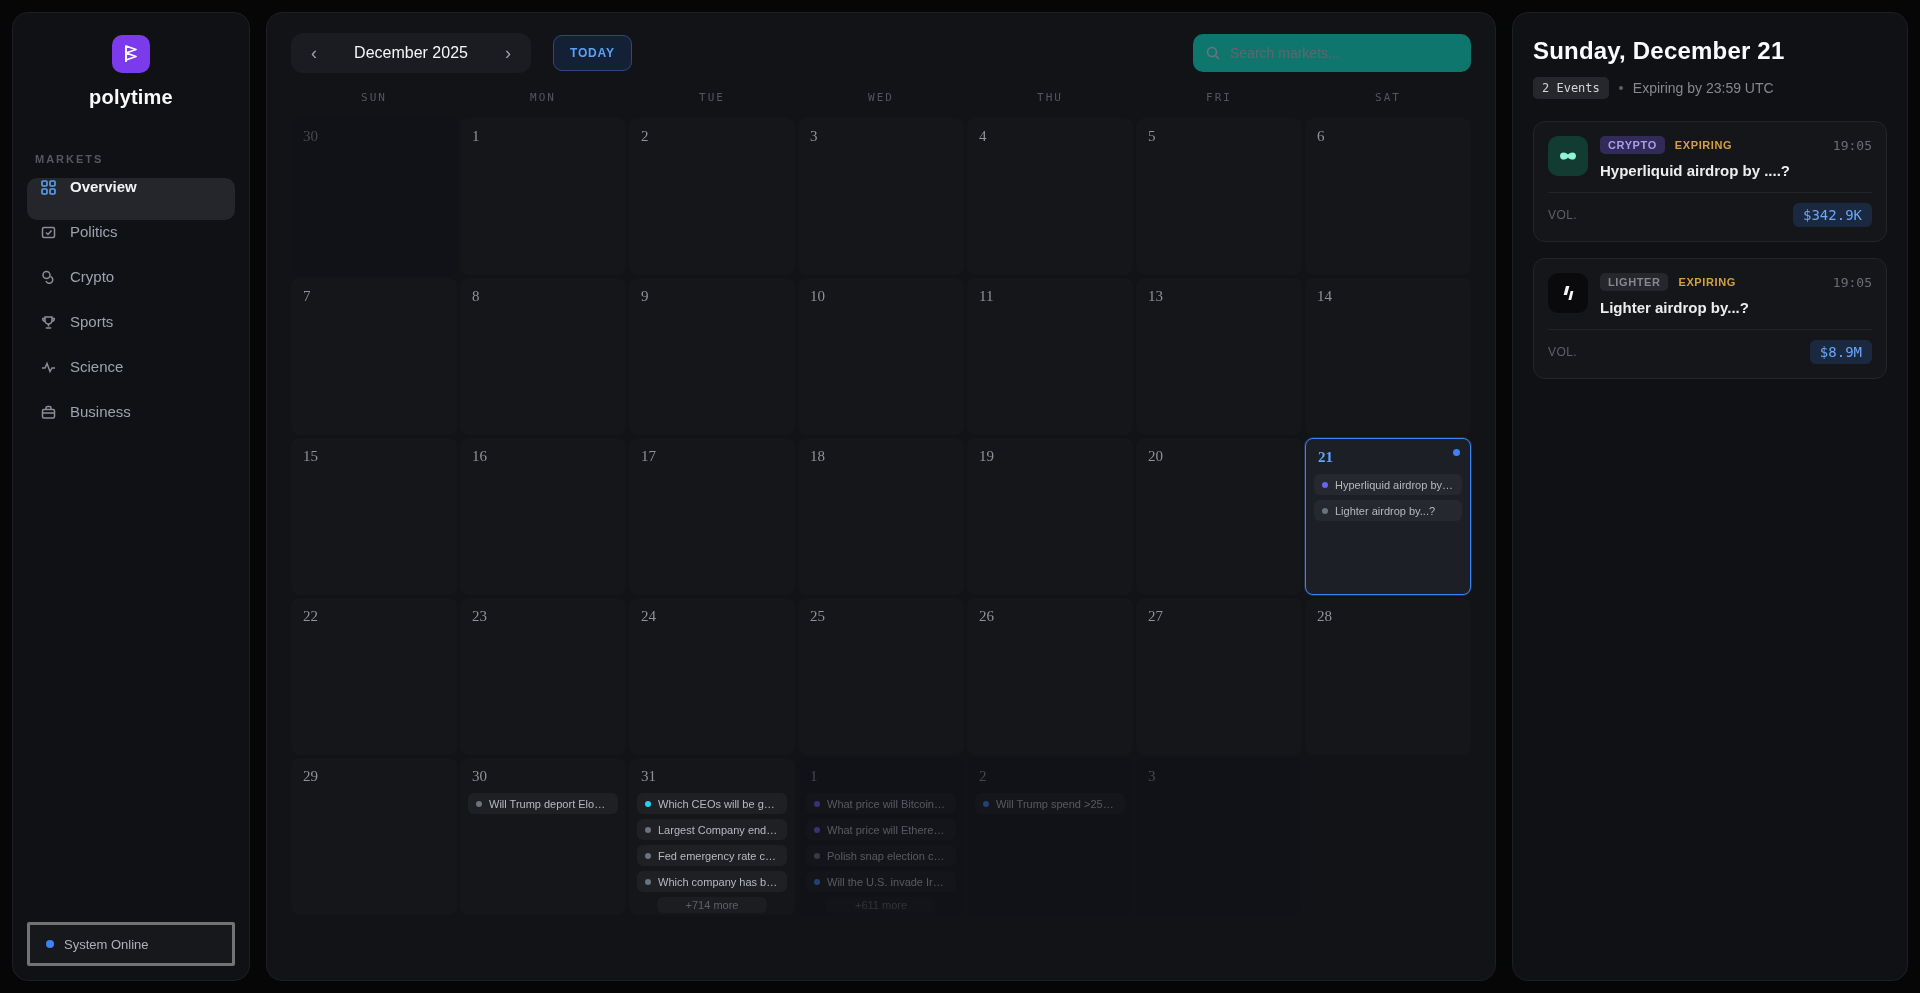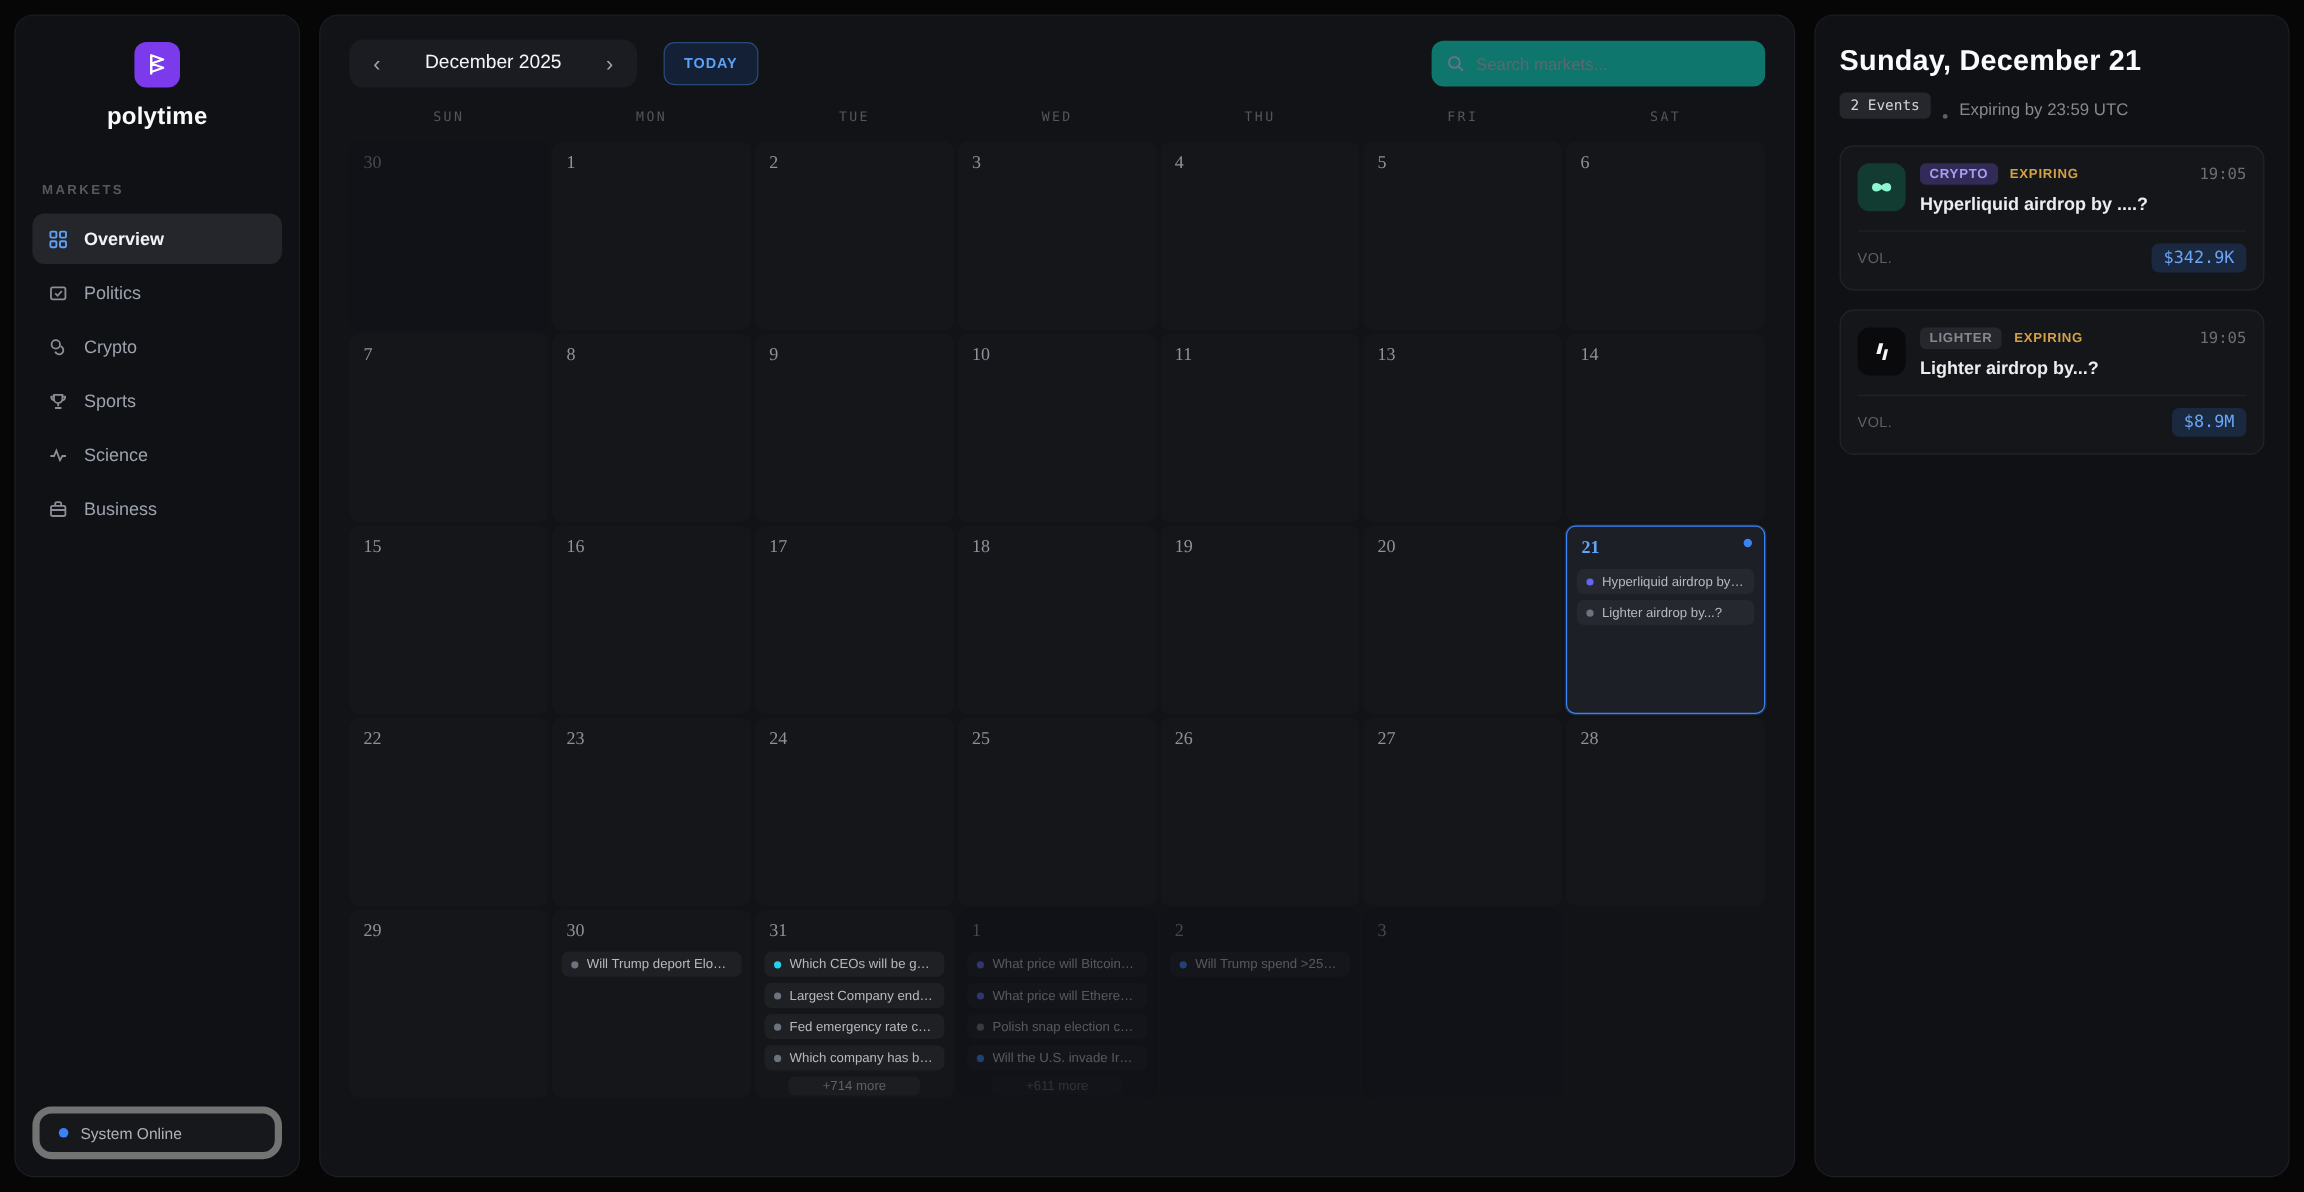--- a/index.html
+++ b/index.html
@@ -76,7 +76,7 @@
 
   
   .detail-title { font-size:24px; font-weight:700; color:#fafbfc; letter-spacing:.2px; }
-  .detail-sub { display:flex; align-items:flex-end; gap:10px; margin-top:12px; }
+  .detail-sub { display:flex; align-items:center; gap:10px; margin-top:12px; }
   .count-badge { font-family:"DejaVu Sans Mono", monospace; font-size:12px; color:#d3d5da;
     background:#26272c; border-radius:5px; padding:4px 9px; }
   .sub-dot { width:4px; height:4px; border-radius:50%; background:#5d6068; }

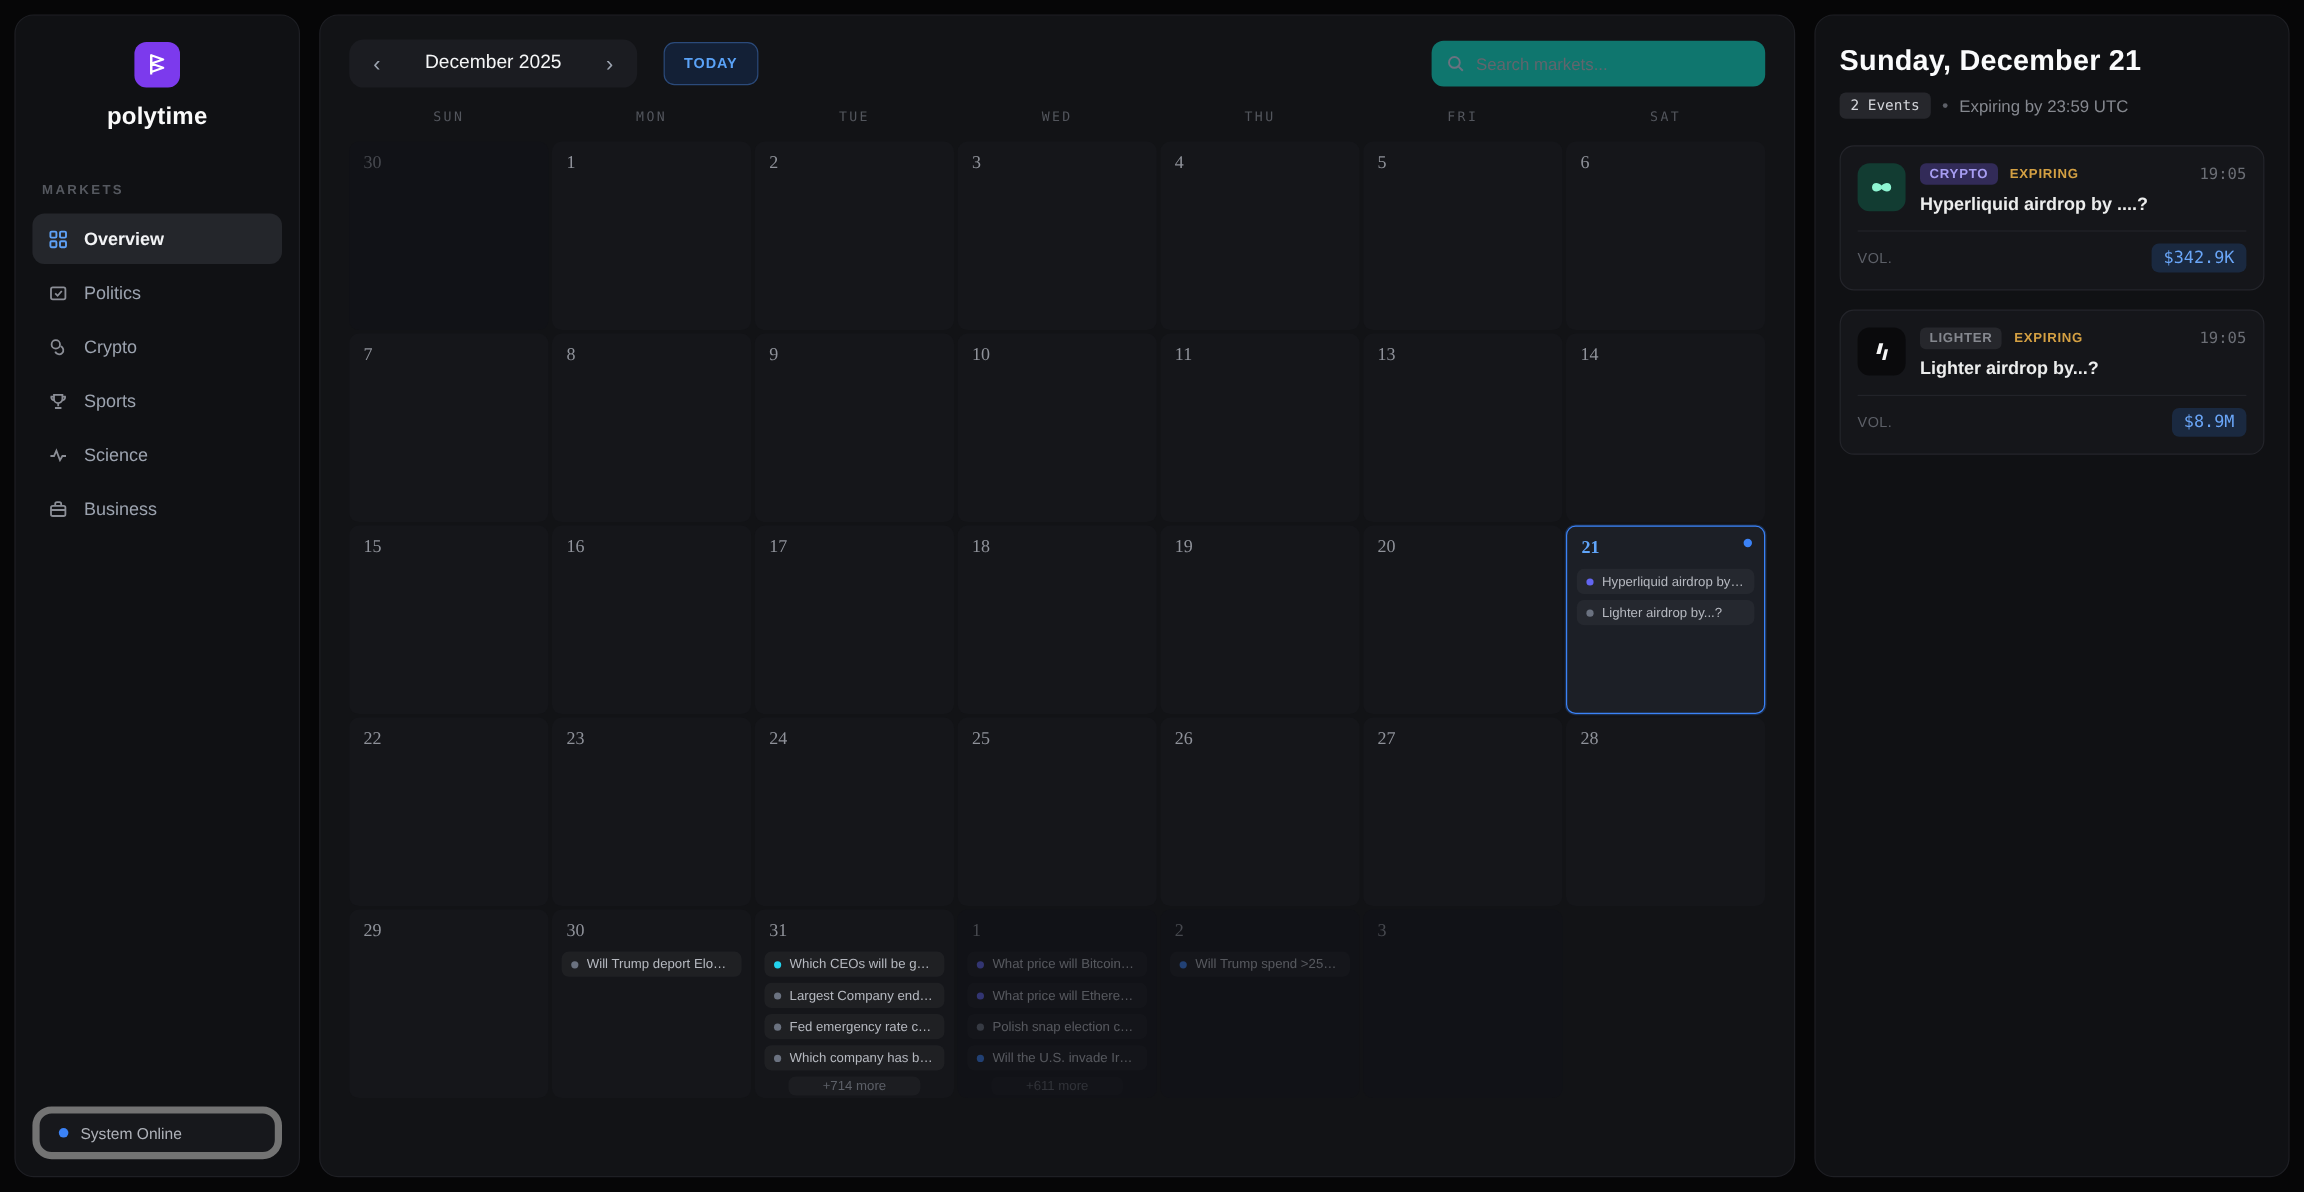--- a/index.html
+++ b/index.html
@@ -20,7 +20,7 @@
   .brand-name { font-size:20px; font-weight:700; color:#fafafa; letter-spacing:.2px; }
   .section-label { margin:44px 8px 10px; font-size:11px; font-weight:700;
     letter-spacing:2px; color:#55585f; }
-  .nav-item { display:flex; align-items:center; gap:13px; height:42px; margin:3px 0;
+  .nav-item { display:flex; gap:13px; height:42px; margin:3px 0;
     padding:0 12px; border-radius:10px; color:#9ca3af; font-size:15px; cursor:pointer; }
   .nav-item.active { background:#24262b; color:#f2f3f5; font-weight:600; }
   .nav-item .ic { width:18px; height:18px; display:flex; align-items:center; justify-content:center; }

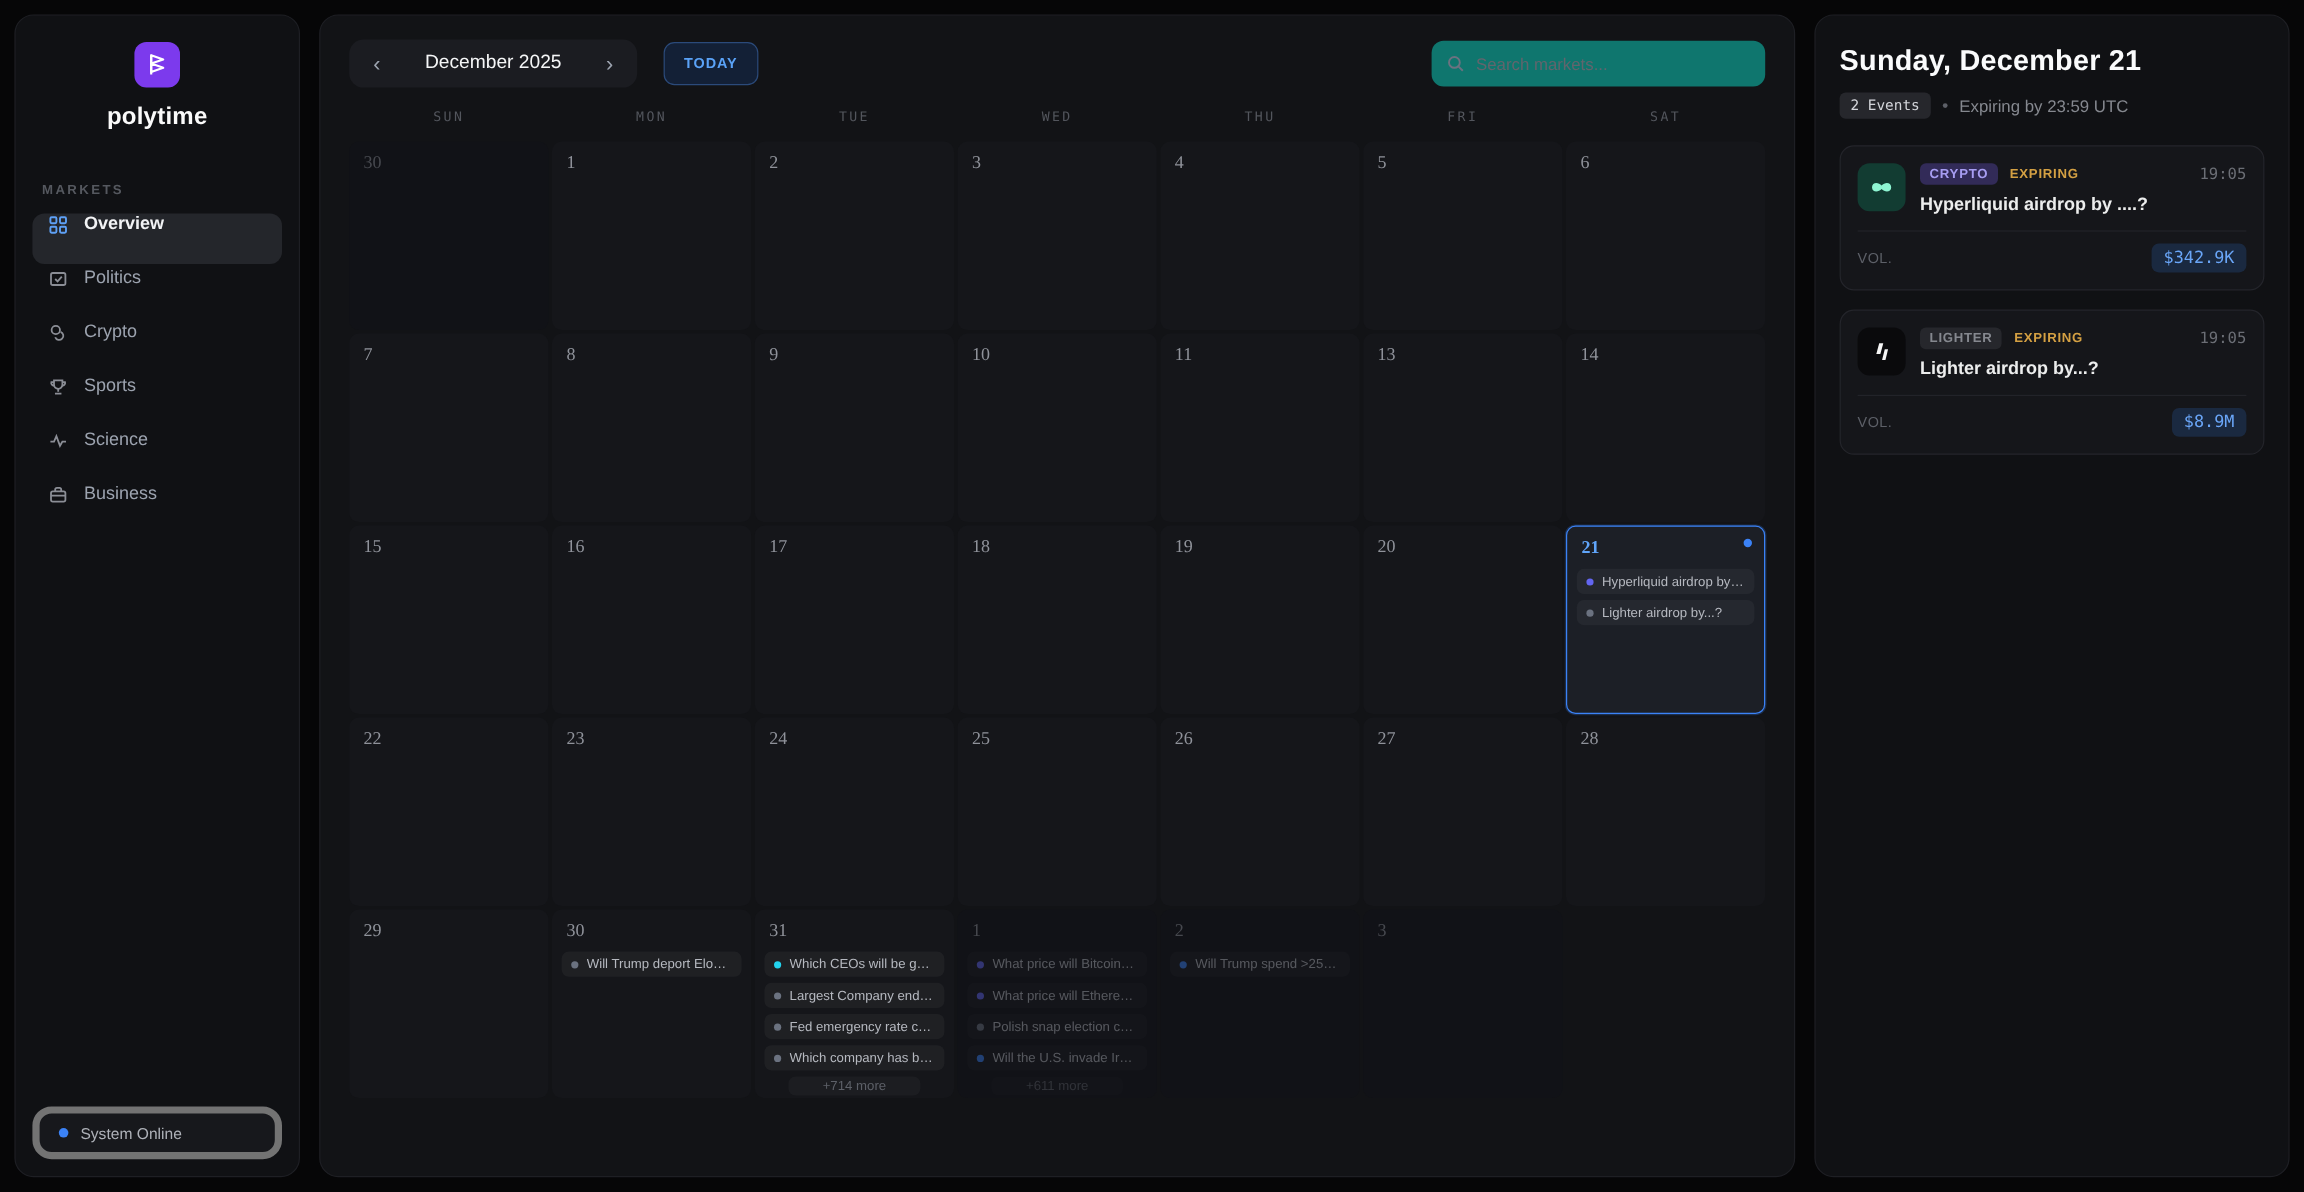--- a/index.html
+++ b/index.html
@@ -27,7 +27,7 @@
   .nav-item svg { stroke:#8b8e96; }
   .nav-item.active svg { stroke:#5ea0f5; }
   .spacer { flex:1; }
-  .system-box { background:#17181c; border:6px solid #737373; border-radius:16px;
+  .system-box { background:#17181c; border:3px solid #737373; border-radius:2px;
     height:44px; display:flex; align-items:center; gap:10px; padding:0 16px;
     color:#aeb1b8; font-size:13px; }
   .dot { width:8px; height:8px; border-radius:50%; background:#3b82f6; flex:0 0 auto; }

